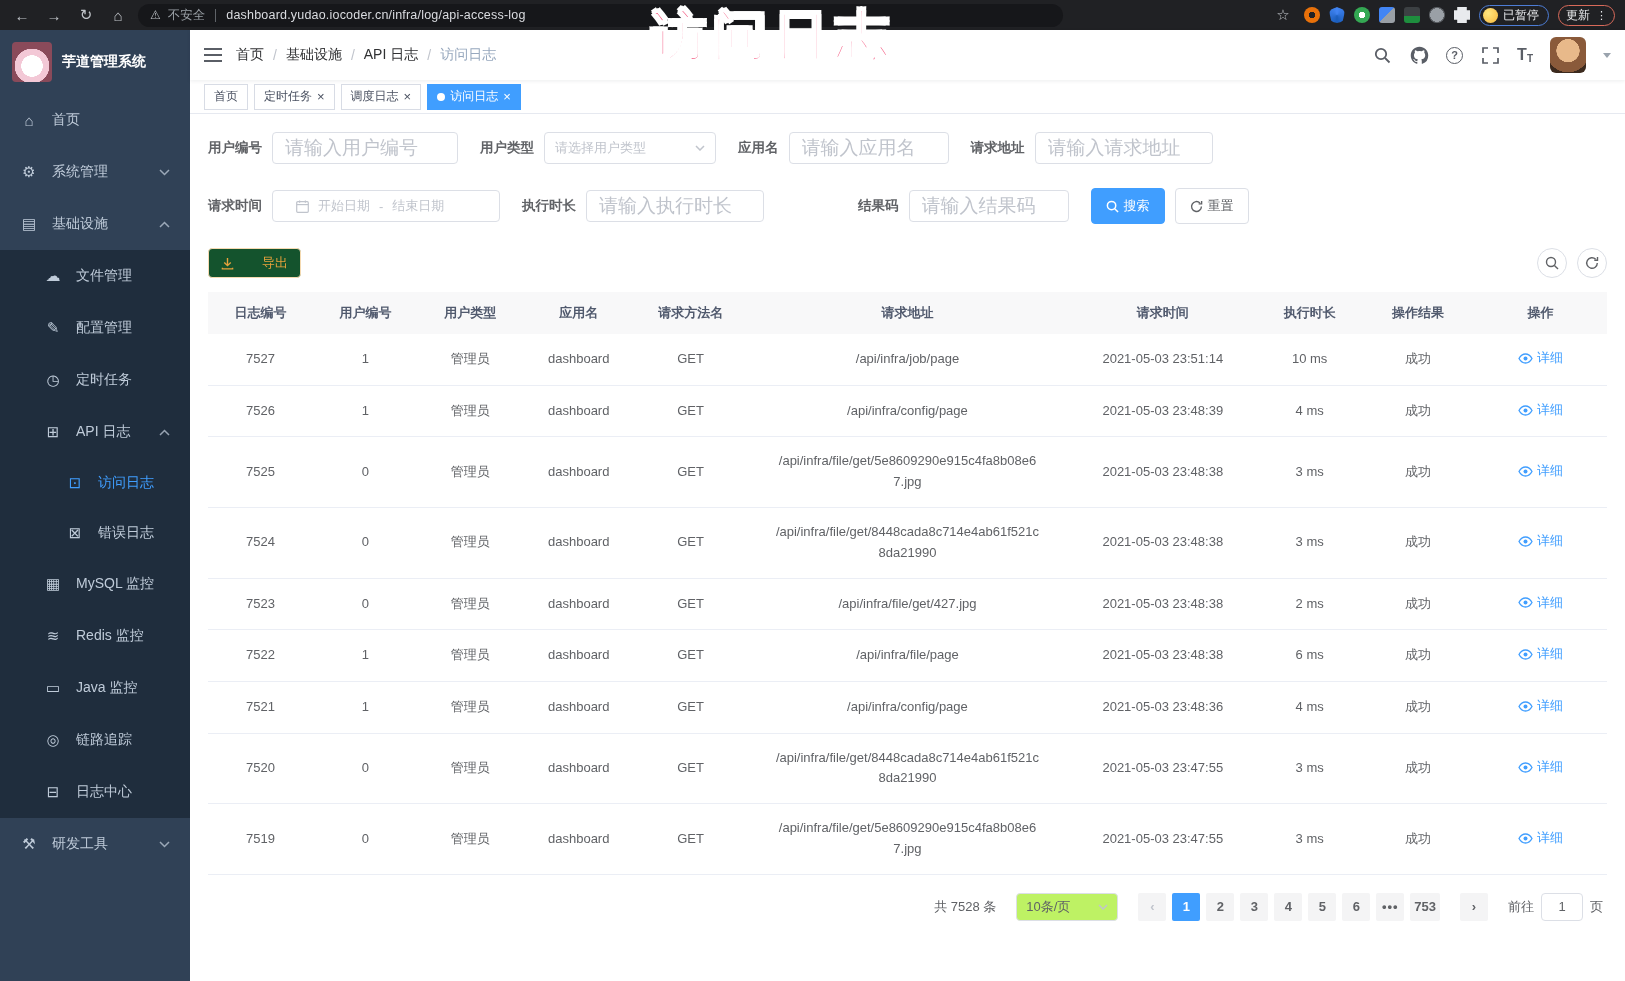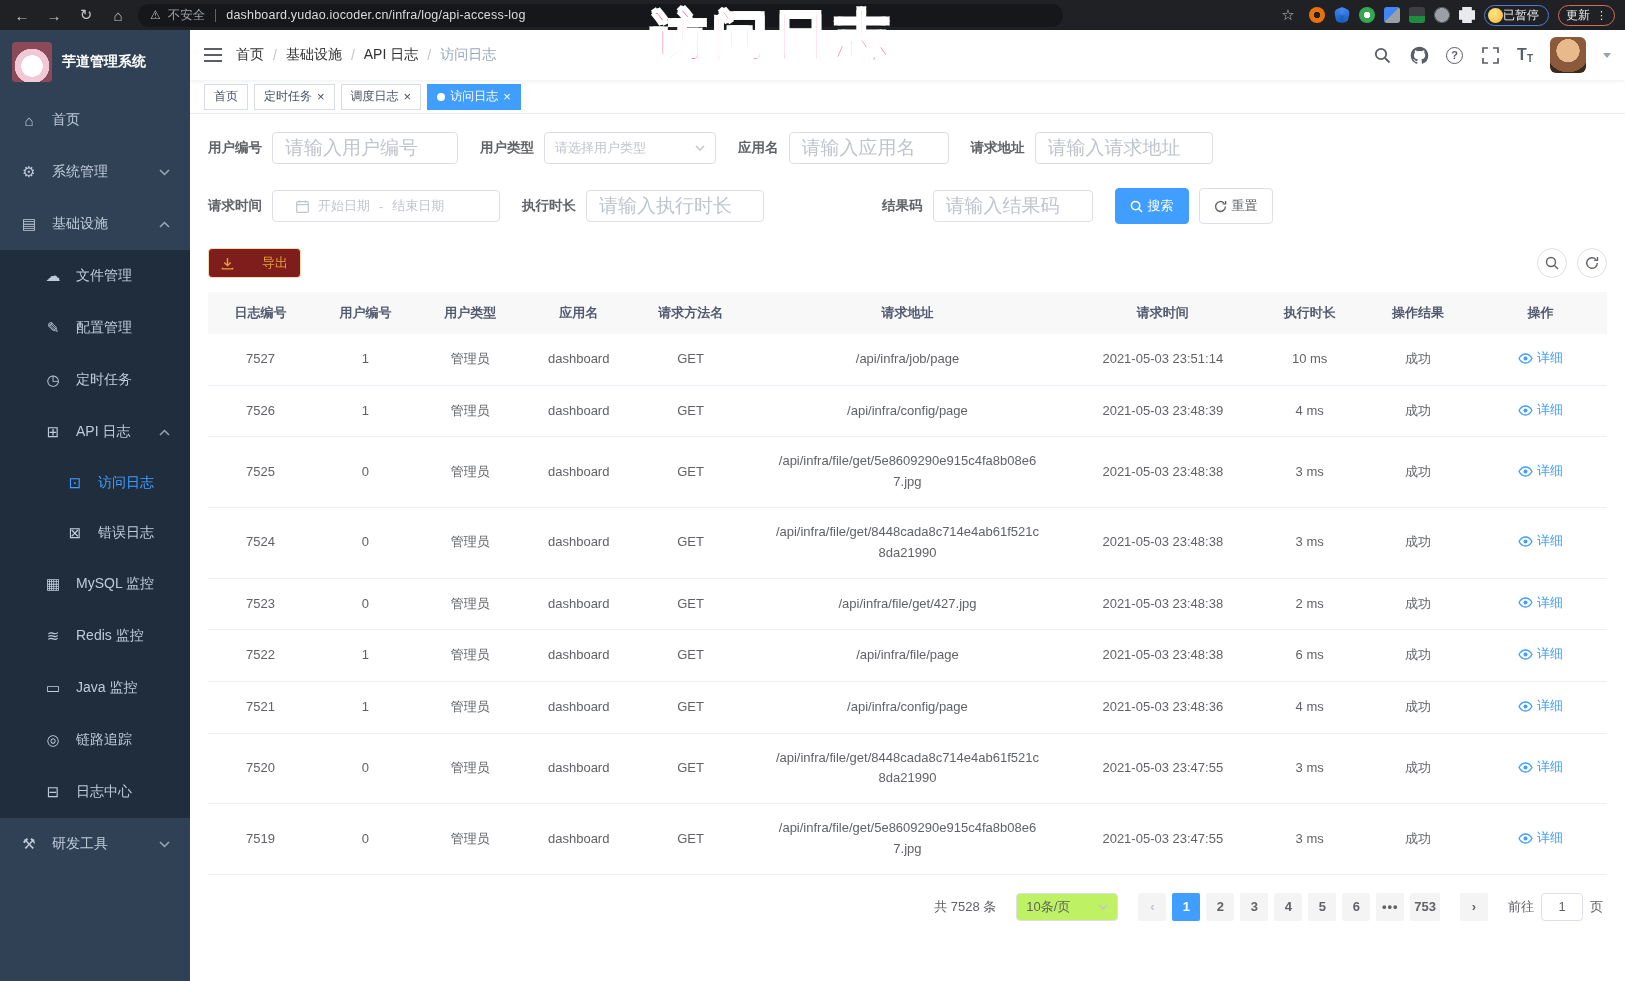--- a/index.html
+++ b/index.html
@@ -19,7 +19,7 @@
   .b-right { margin-left:auto; display:flex; align-items:center; gap:9px; }
   .ext { width:16px; height:16px; border-radius:50%; flex:0 0 auto; }
   .ext.square { border-radius:3px; }
-  .paused-pill { display:flex; align-items:center; border:1.5px solid #4d7dd6;
+  .paused-pill { display:flex; align-items:center; gap:5px; border:1.5px solid #4d7dd6;
     border-radius:11px; padding:1px 9px 1px 3px; color:#e8eaed; font-size:12px; }
   .face { width:15px; height:15px; border-radius:50%; background:radial-gradient(circle at 35% 35%,#ffe680,#f6b73c); }
   .update-pill { display:flex; align-items:center; gap:6px; border:1.5px solid #d86a5a;

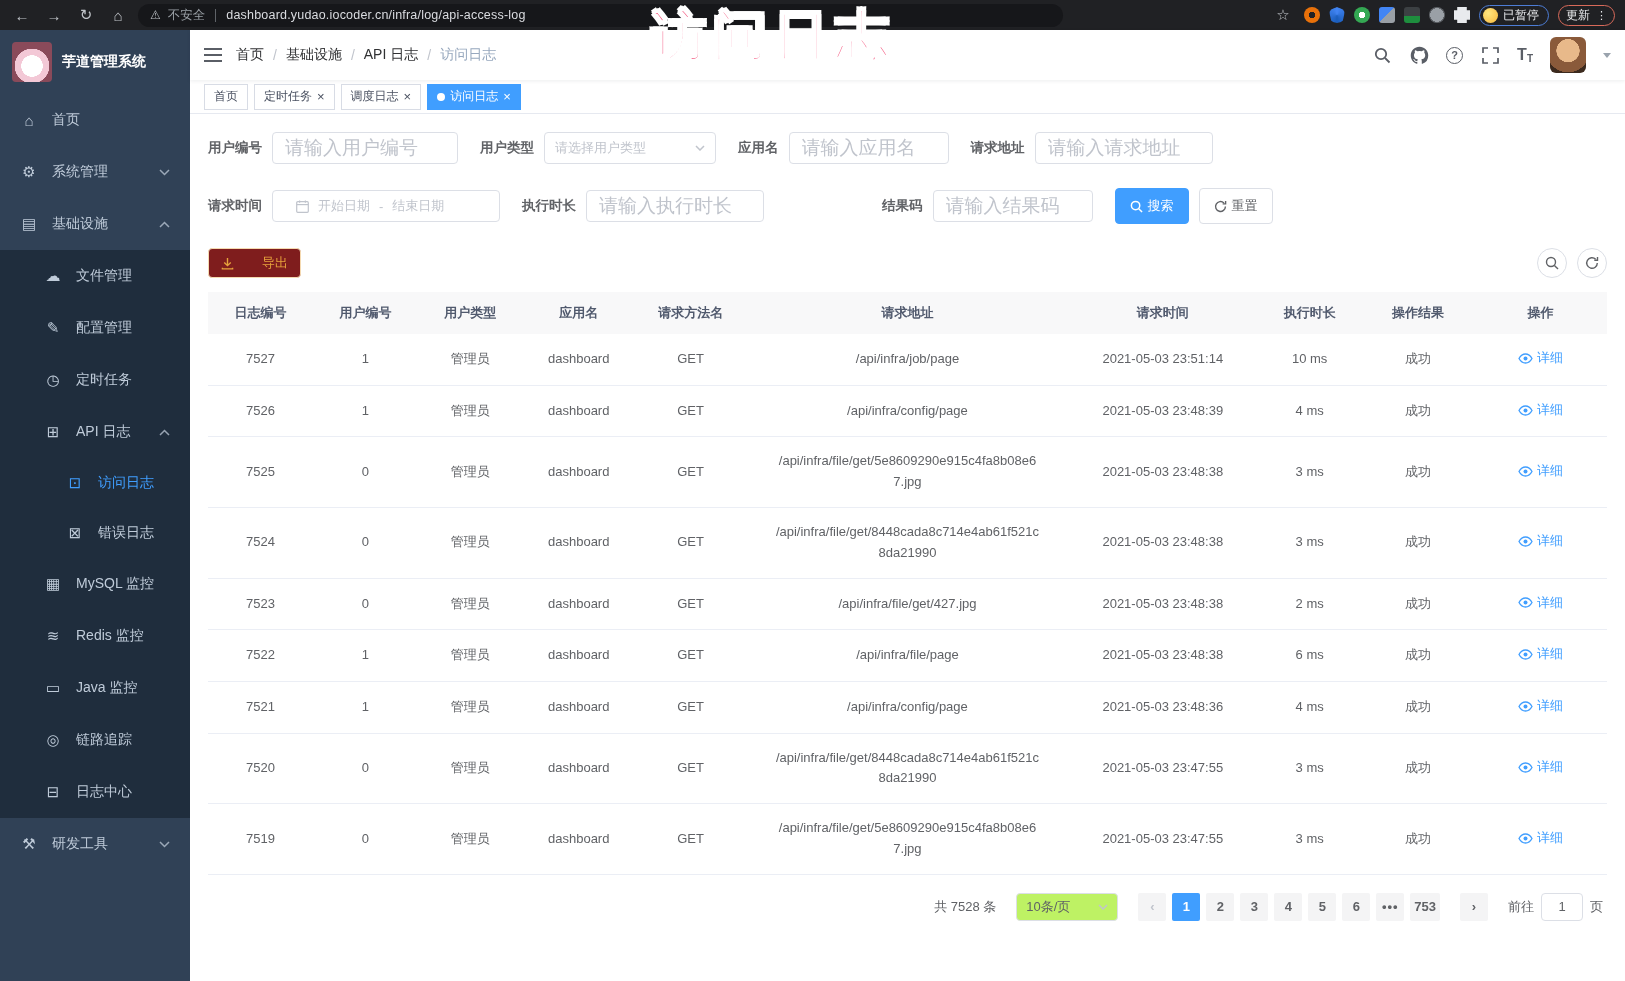--- a/index.html
+++ b/index.html
@@ -380,7 +380,7 @@
           <label>执行时长</label>
           <input class="inp" style="width: 178px;" placeholder="请输入执行时长">
         </div>
-        <div class="f-item" style="margin-left:96px">
+        <div class="f-item" style="margin-left:72px">
           <label>结果码</label>
           <input class="inp" style="width: 160px;" placeholder="请输入结果码">
         </div>

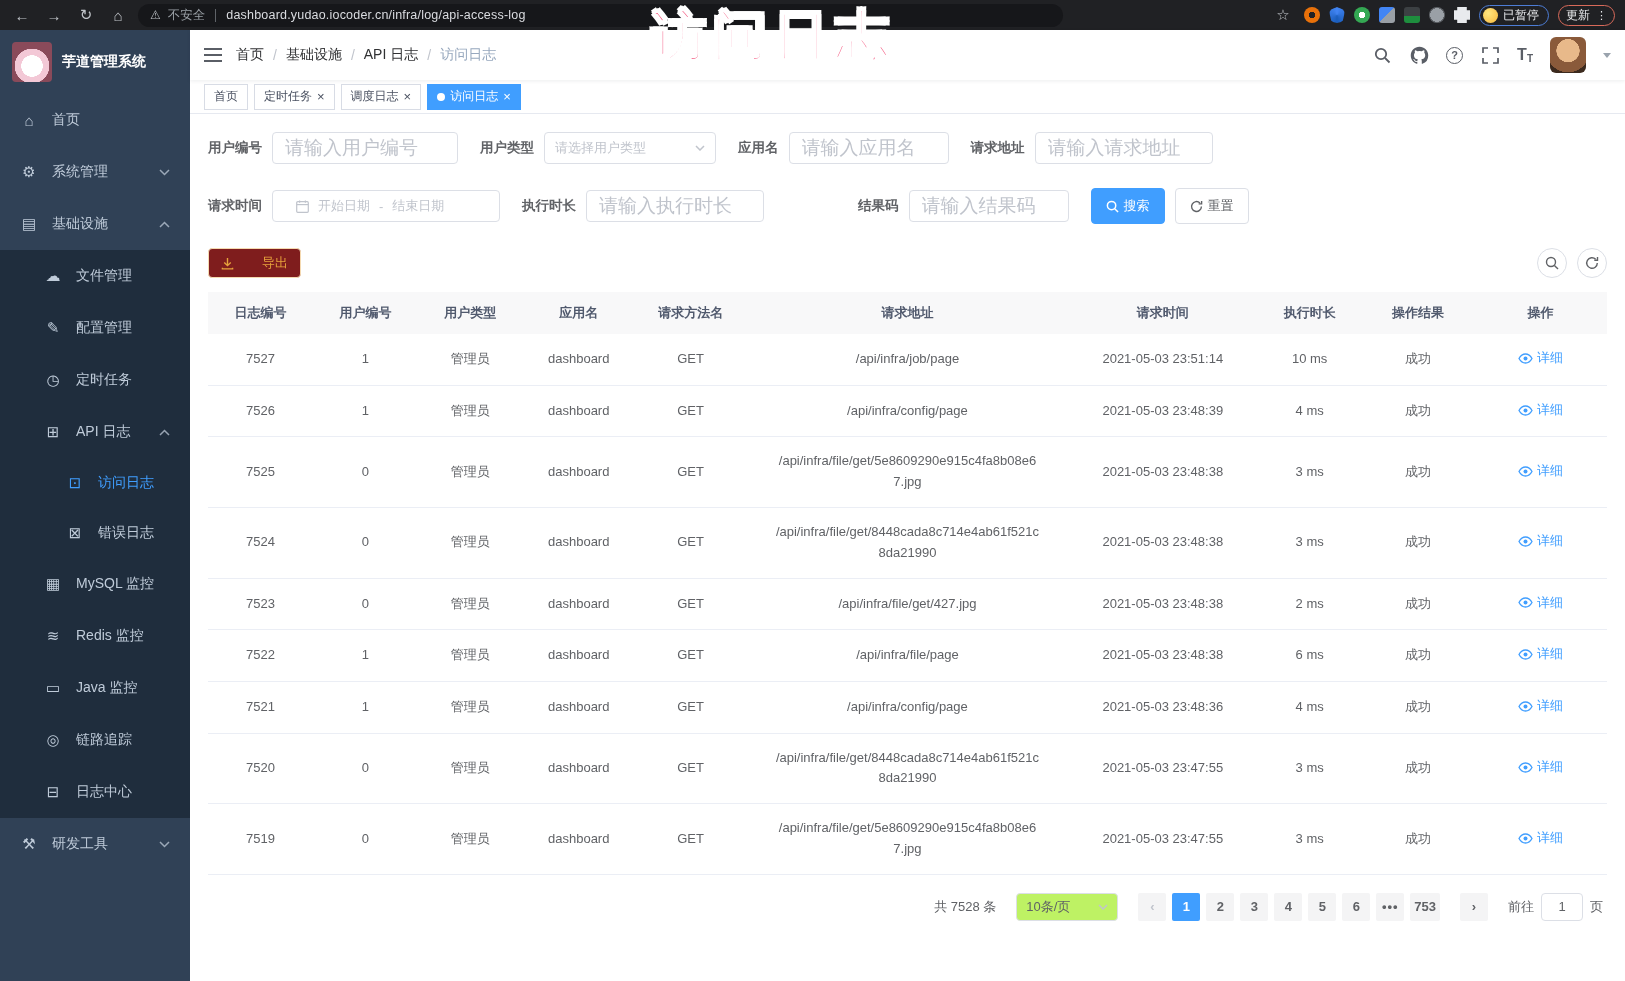--- a/index.html
+++ b/index.html
@@ -91,7 +91,7 @@
     align-items:center; gap:5px; cursor:pointer; border:1px solid transparent; }
   .btn-primary { background:#409eff; border-color:#409eff; color:#fff; }
   .btn-plain { background:#fff; border-color:#dcdfe6; color:#606266; }
-  .btn-warn { background:#7f1d1d; border-color:#f5dab1; color:#e6a23c; height:30px; padding:0 12px;gap:28px; }
+  .btn-warn { background:#14532d; border-color:#f5dab1; color:#e6a23c; height:30px; padding:0 12px;gap:28px; }
 
   .toolbar { display:flex; align-items:center; margin-bottom:14px; }
   .round-btns { margin-left:auto; display:flex; gap:10px; }

